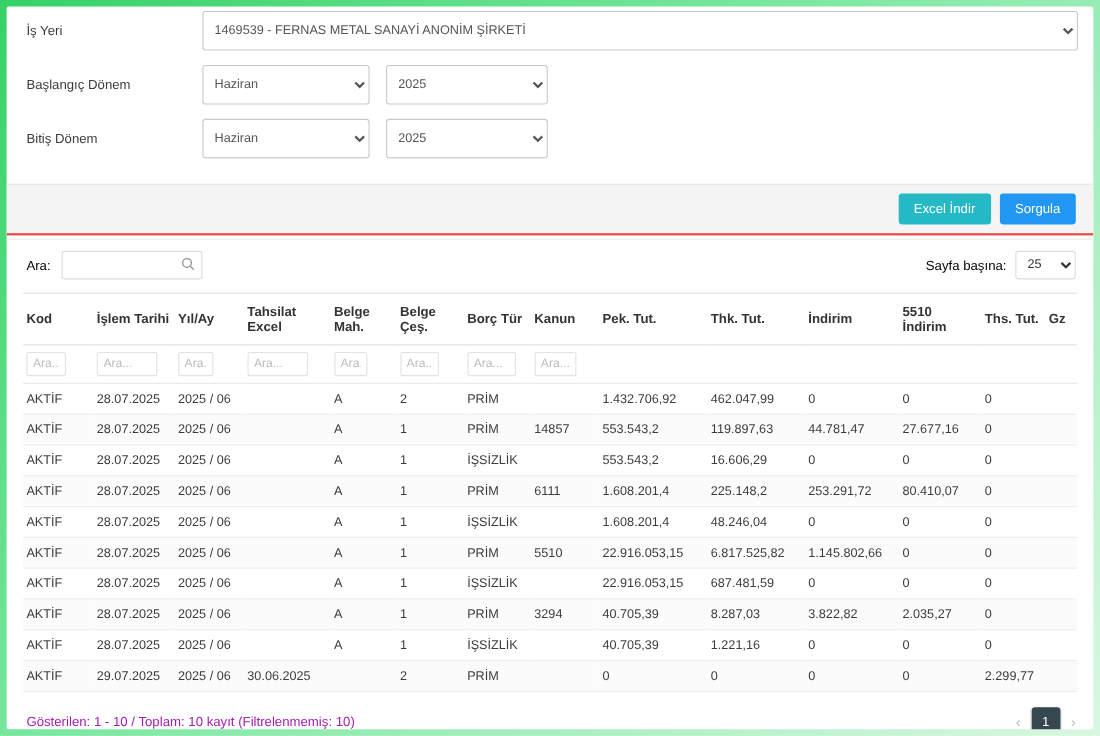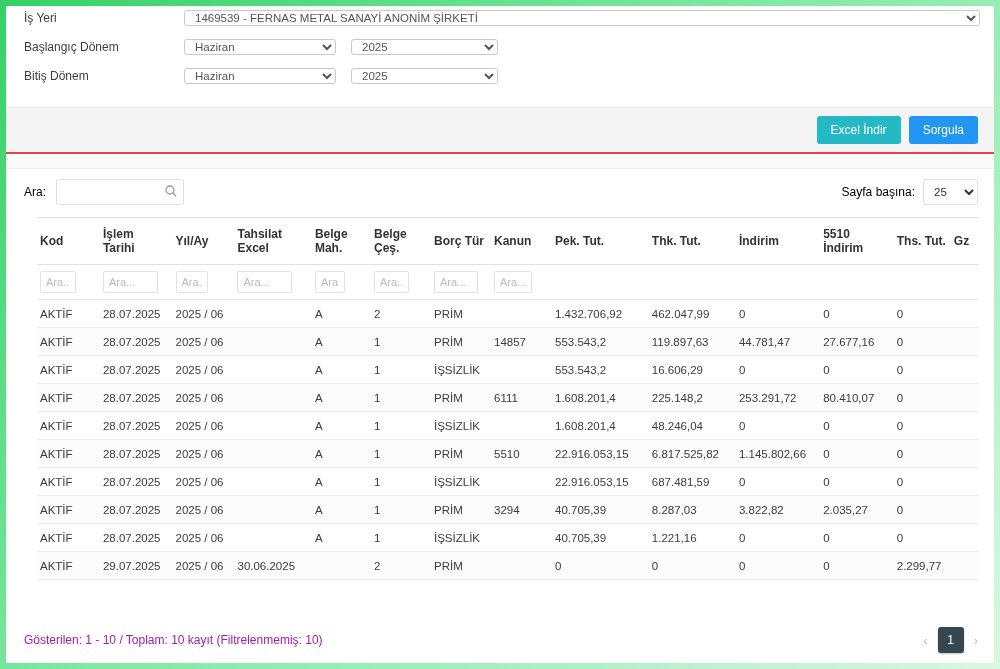--- a/index.html
+++ b/index.html
@@ -36,7 +36,7 @@
   select {
     font-family: "Liberation Sans", sans-serif;
     font-size: 11.5px; color: #555;
-    height: 16px;
+    height: 36px;
     border: 1px solid #c9c9c9; border-radius: 3px;
     background: #fff; padding: 0 6px; outline: none;
   }

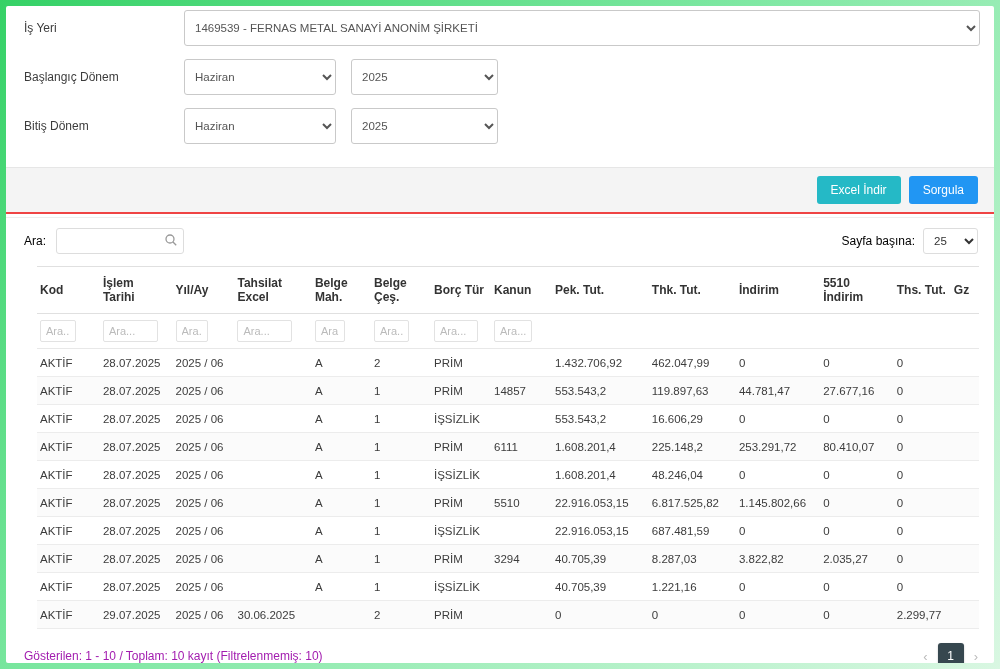--- a/index.html
+++ b/index.html
@@ -81,7 +81,7 @@
   .search-right select { width: 55px; height: 26px; border-color: #ddd; color: #333; }
 
   
-  .tablewrap { flex: 1; padding: 4px 15px; margin-left: 16px; }
+  .tablewrap { flex: 1; padding: 4px 15px; }
   table { width: 100%; border-collapse: collapse; table-layout: fixed; }
   thead th {
     font-size: 12px; font-weight: bold; color: #333;

